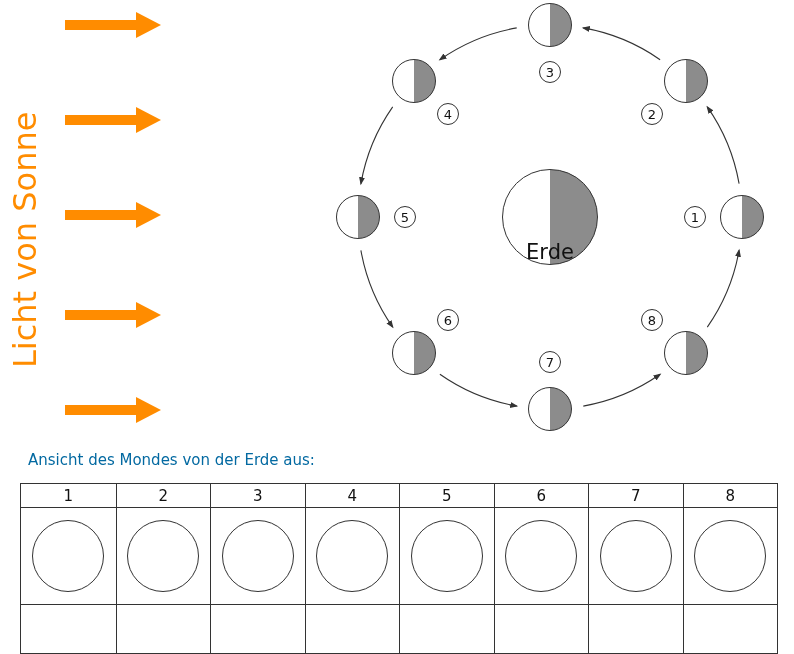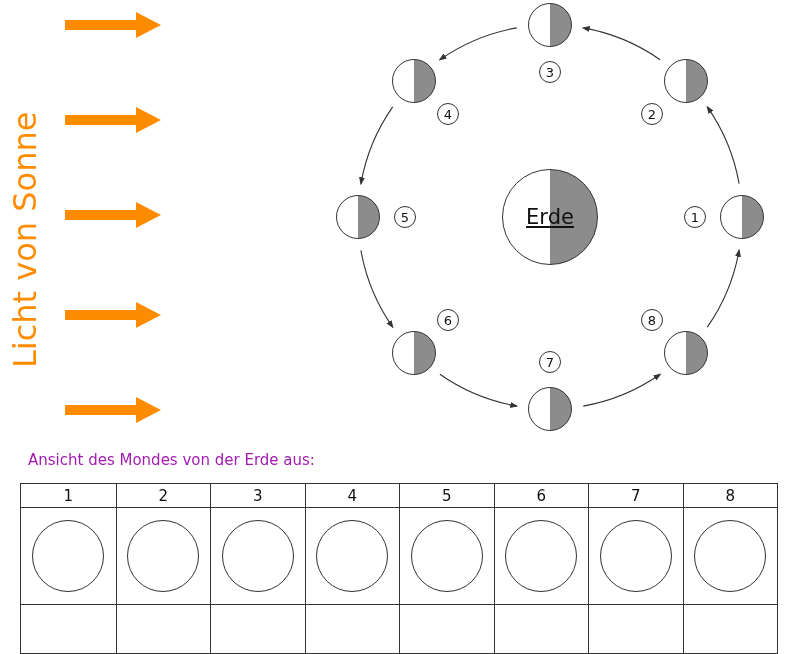--- a/index.html
+++ b/index.html
@@ -30,7 +30,7 @@
     position:absolute;left:502px;top:169px;width:96px;height:96px;border-radius:50%;
     border:1px solid var(--line);
     background:linear-gradient(90deg,#fff 0 50%,var(--gray) 50% 100%);
-    display:flex;align-items:center;justify-content:center;font-size:21px;color:#111;text-decoration:underline;
+    display:flex;align-items:flex-end;justify-content:center;font-size:21px;color:#111;
   }
   .moon{
     position:absolute;width:44px;height:44px;border-radius:50%;

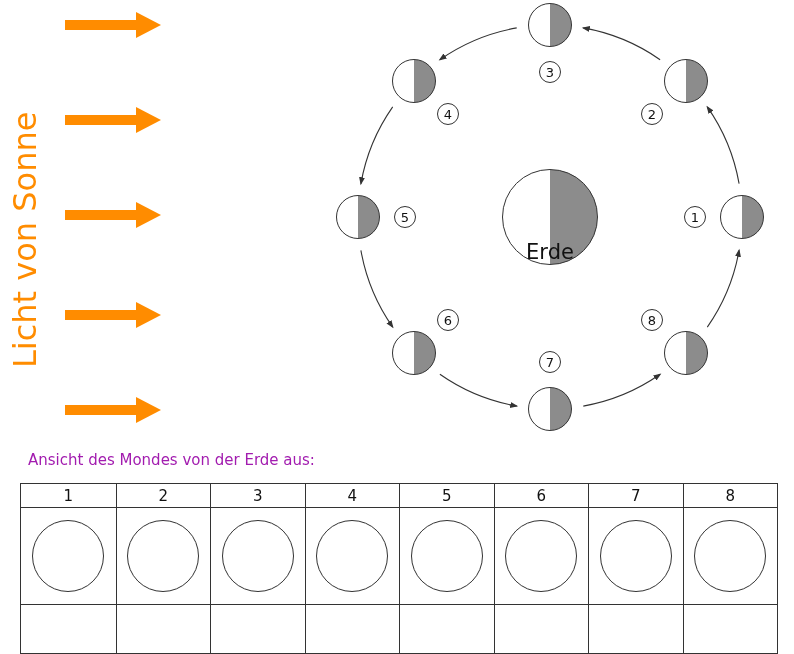--- a/index.html
+++ b/index.html
@@ -48,7 +48,7 @@
   .b5{left:394px;top:206px}.b6{left:437px;top:309px}.b7{left:539px;top:351px}.b8{left:641px;top:309px}
 
   
-  .caption{position:absolute;left:28px;top:451px;font-size:15px;color:#a21caf;}
+  .caption{position:absolute;left:28px;top:451px;font-size:15px;color:#0369a1;}
   .phase-table{
     position:absolute;left:20px;top:483px;width:758px;
     border:1px solid var(--line);background:#fff;

